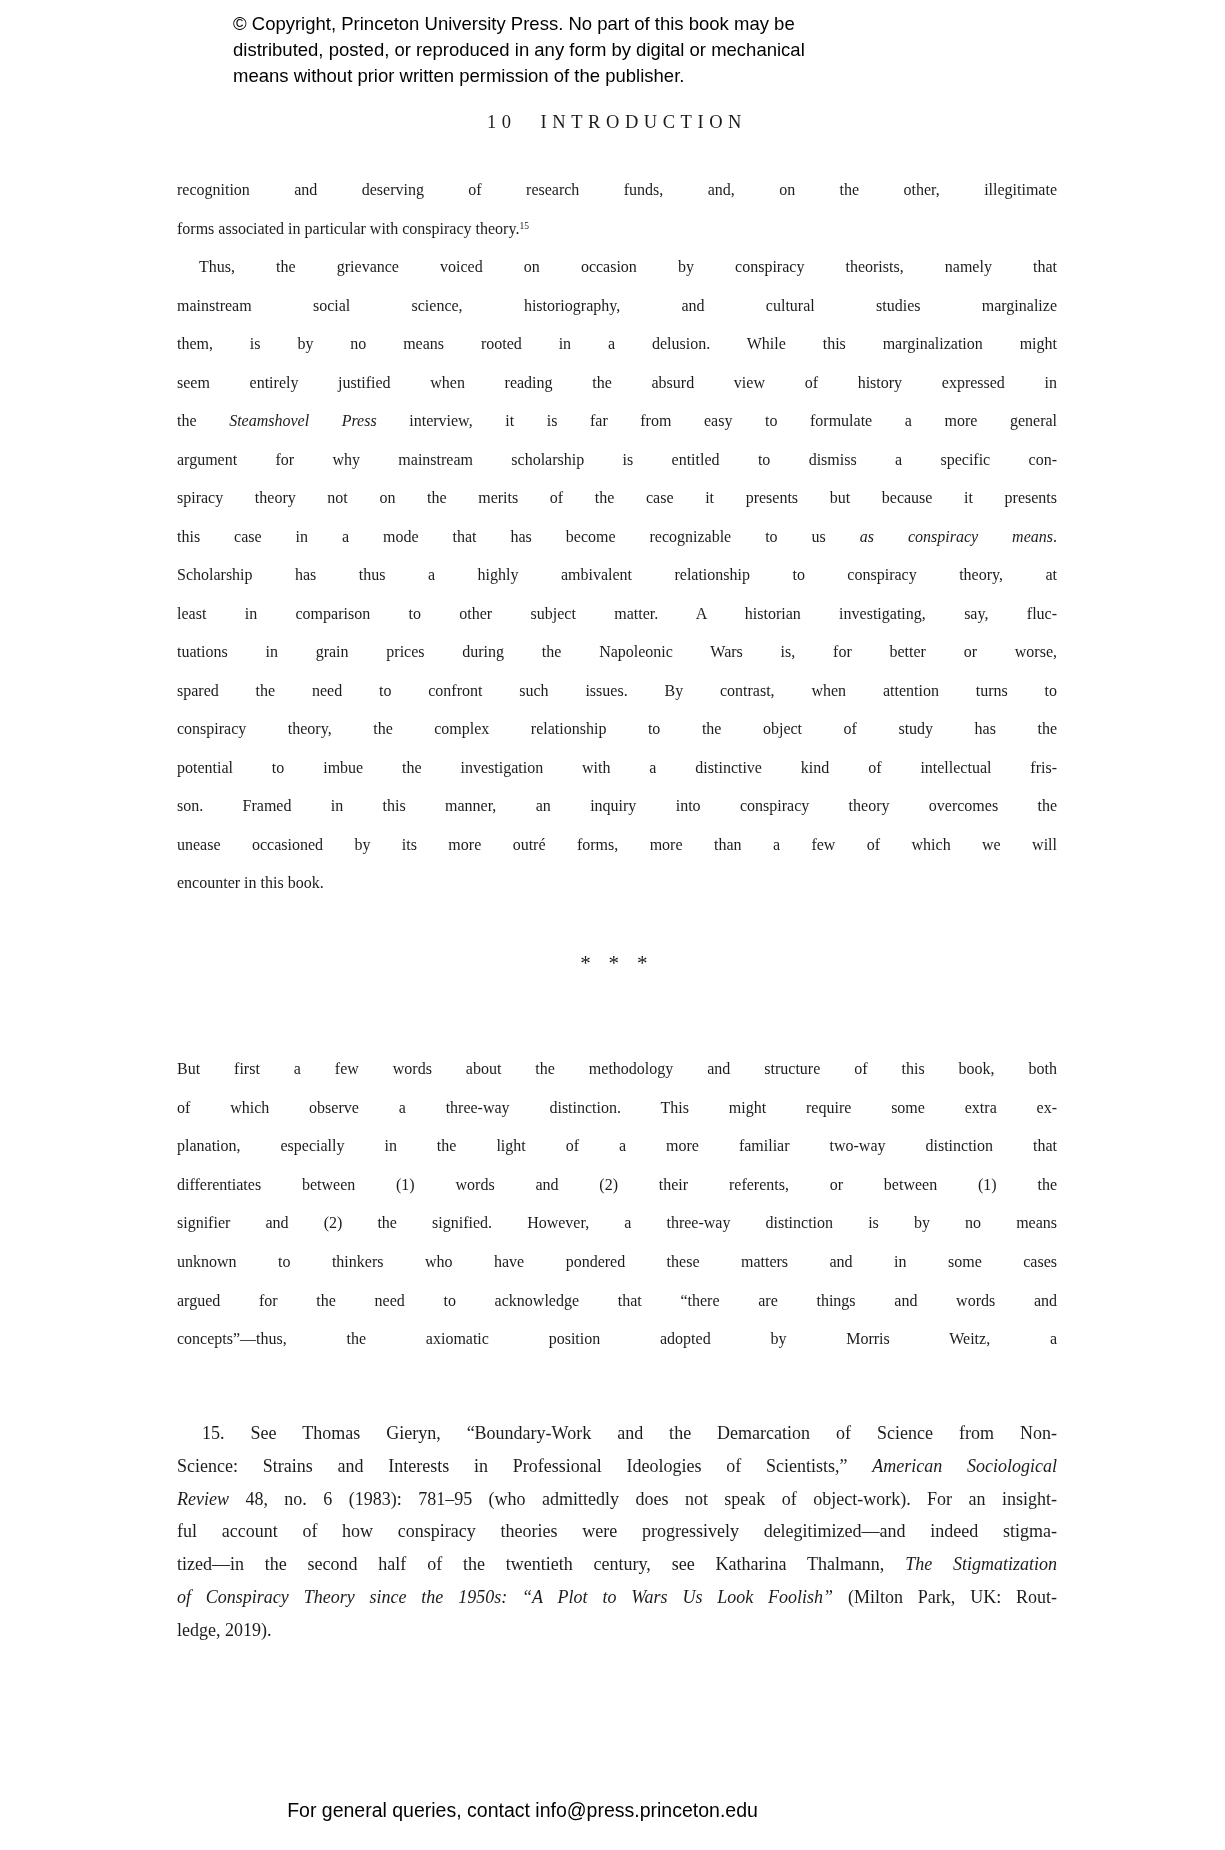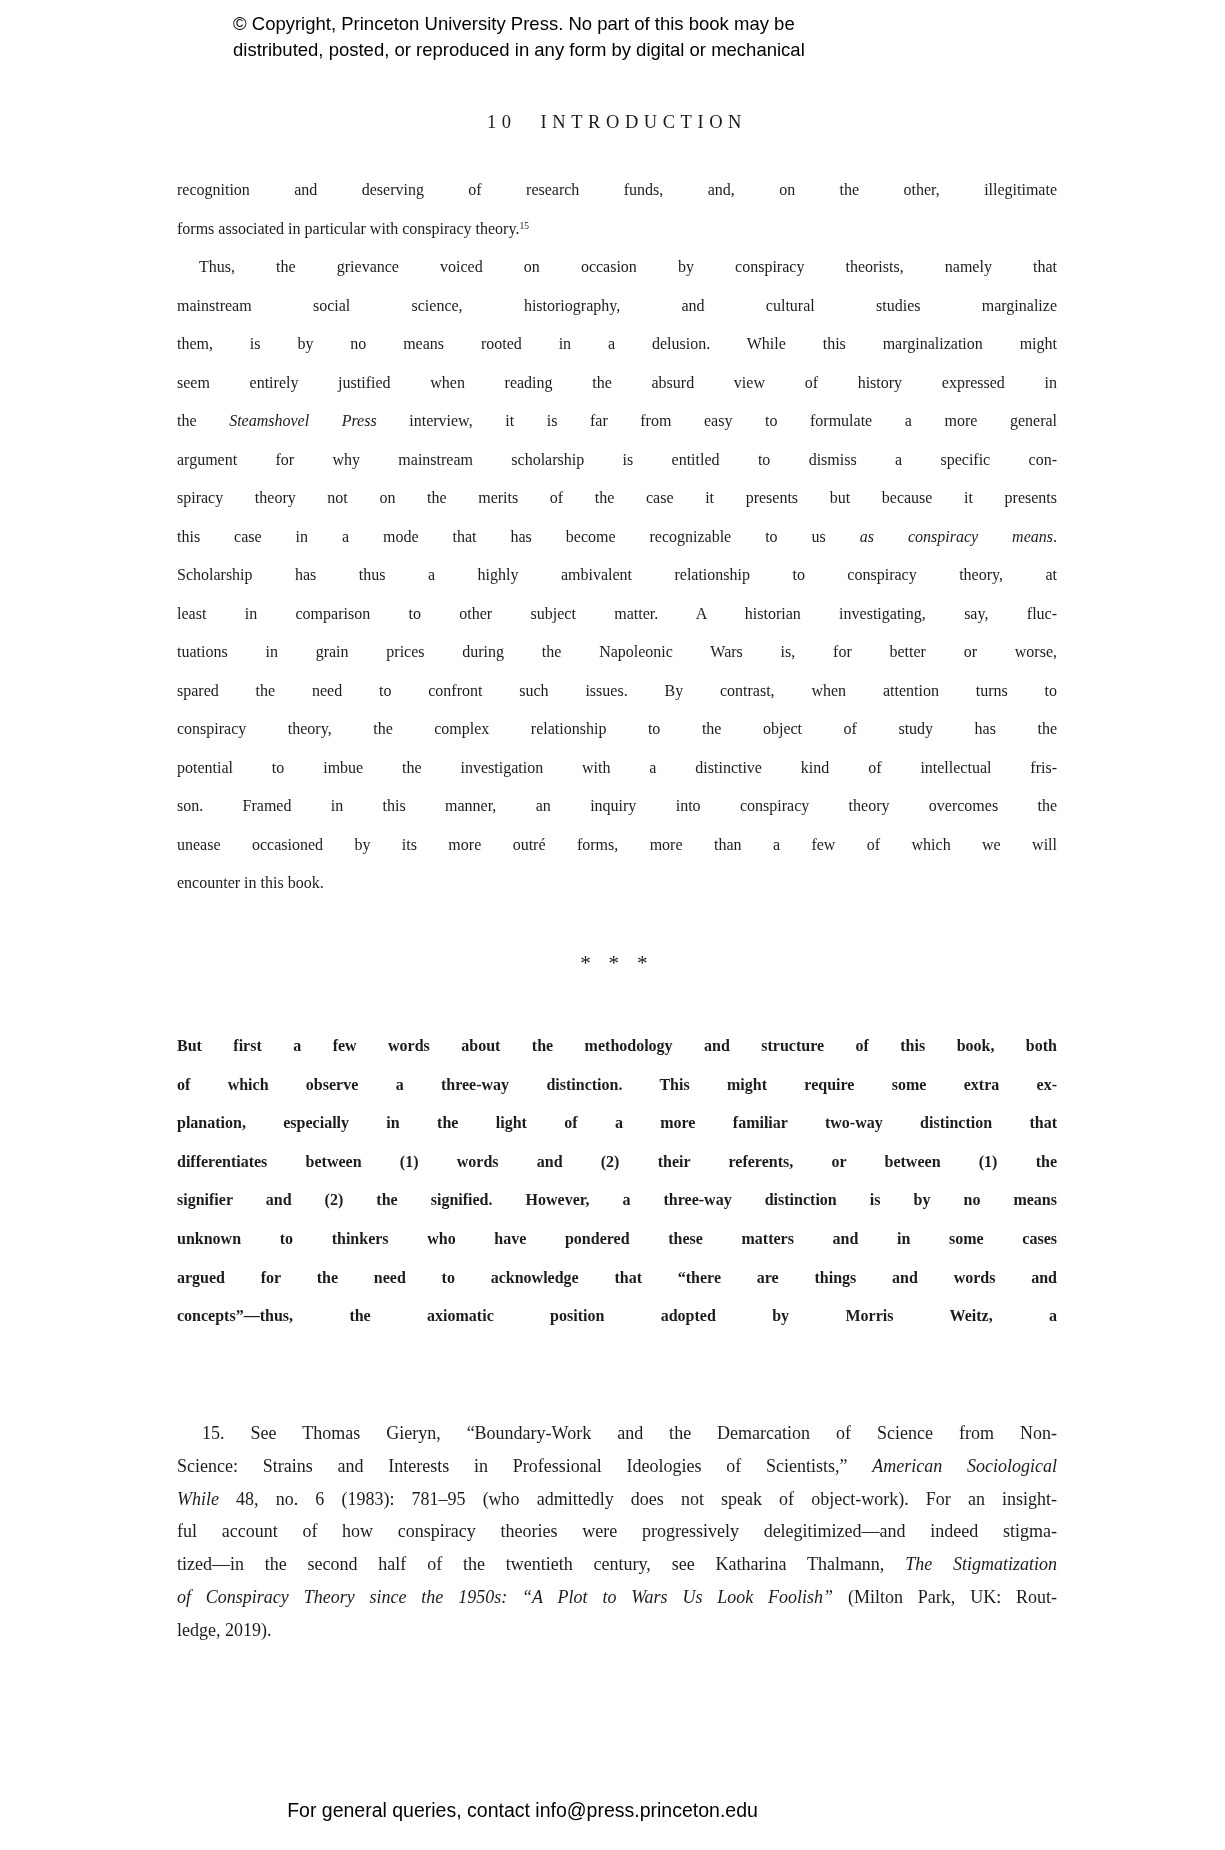--- a/index.html
+++ b/index.html
@@ -67,6 +67,7 @@
   <div class="copyright" id="copyright">
       <div>© Copyright, Princeton University Press. No part of this book may be</div>
       <div>distributed, posted, or reproduced in any form by digital or mechanical</div>
+      <div>means without prior written permission of the publisher.</div>
     </div>
 
   <div class="running-header">

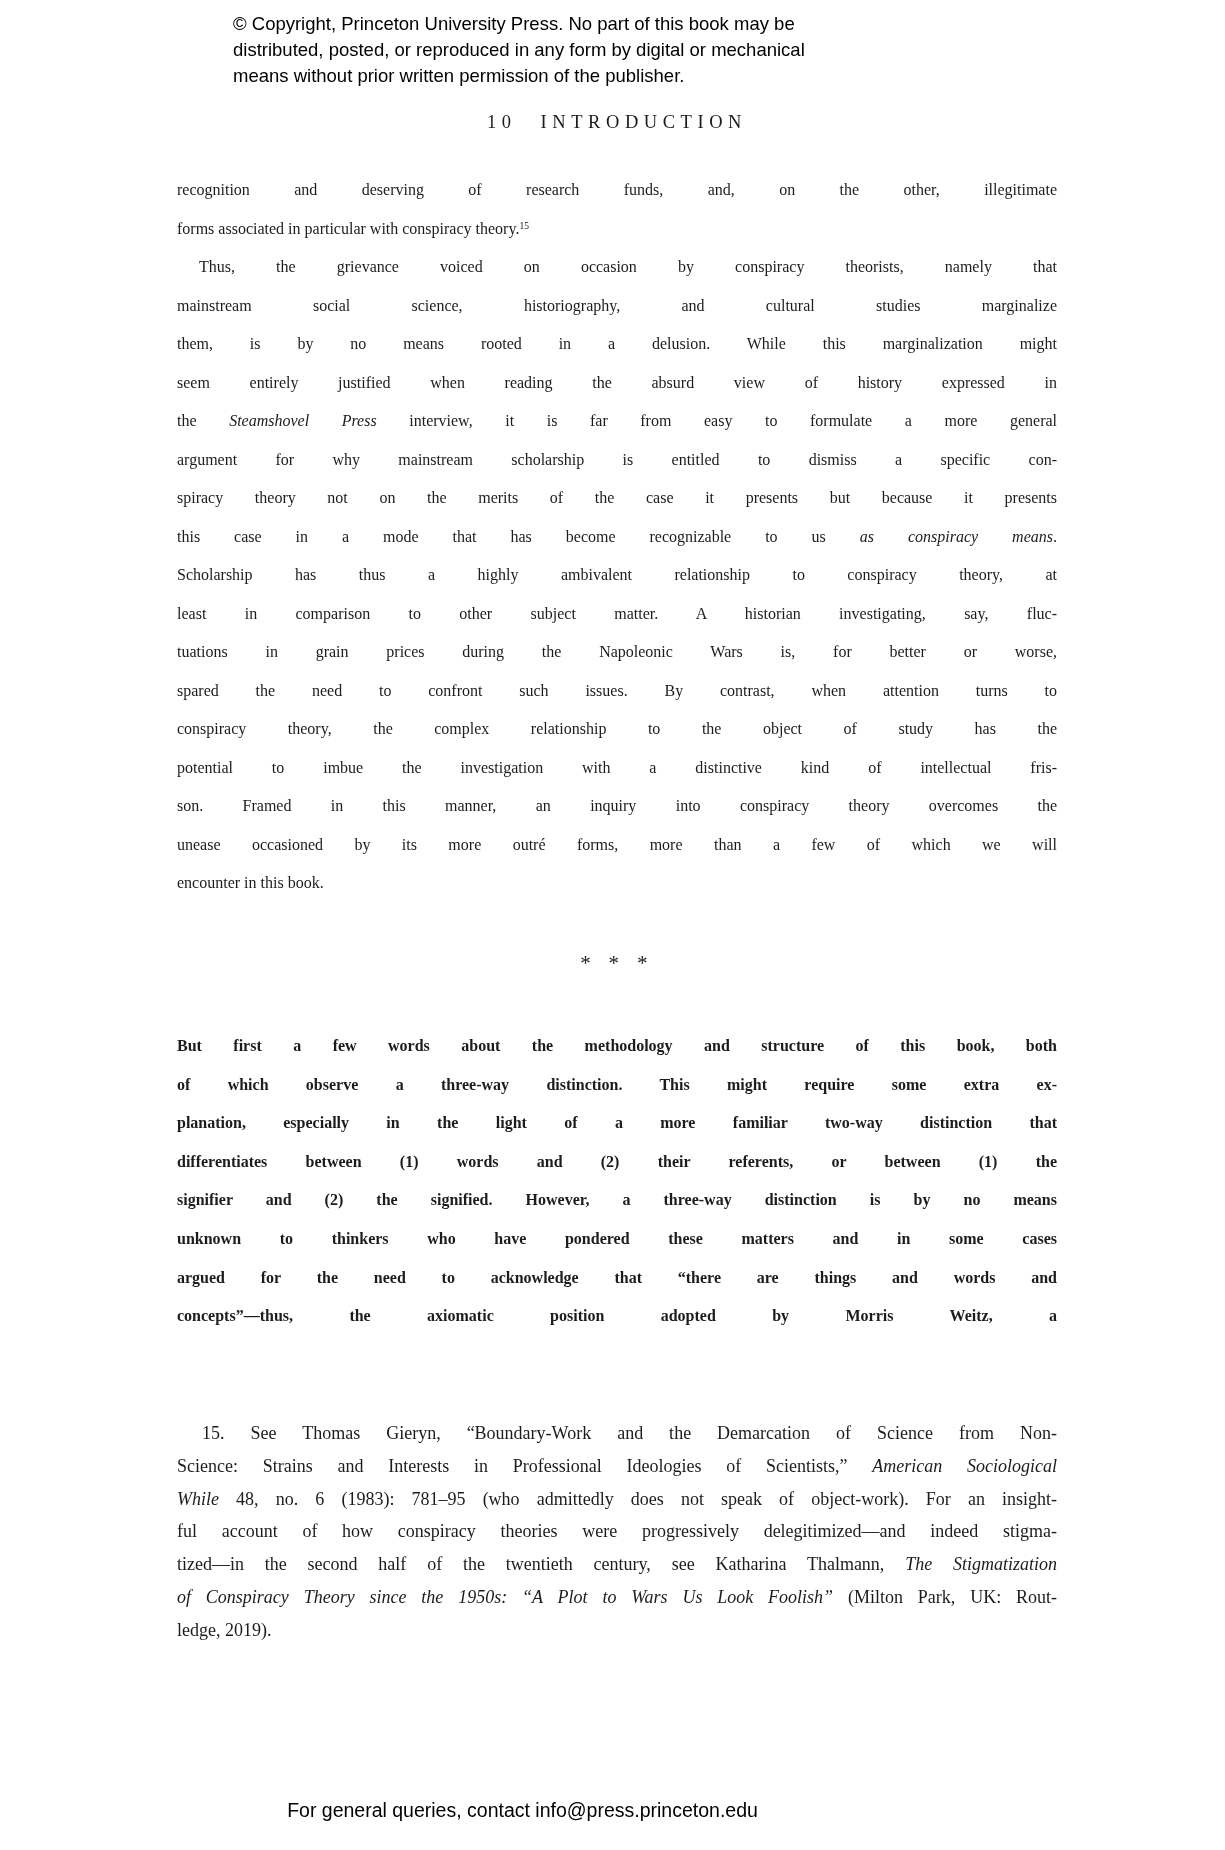--- a/index.html
+++ b/index.html
@@ -33,7 +33,7 @@
     font-size:16px; color:#1c1c1c;
   }
   .region1 { top:171px;  line-height:38.5px; }
-  .region2 { top:1027px; line-height:38.6px;font-weight:bold; }
+  .region2 { top:1050px; line-height:38.6px; }
   .tline { min-height:1em; }
   .tline.just { text-align:justify; text-align-last:justify; text-justify:inter-word; }
   .tline.last { text-align:left; }

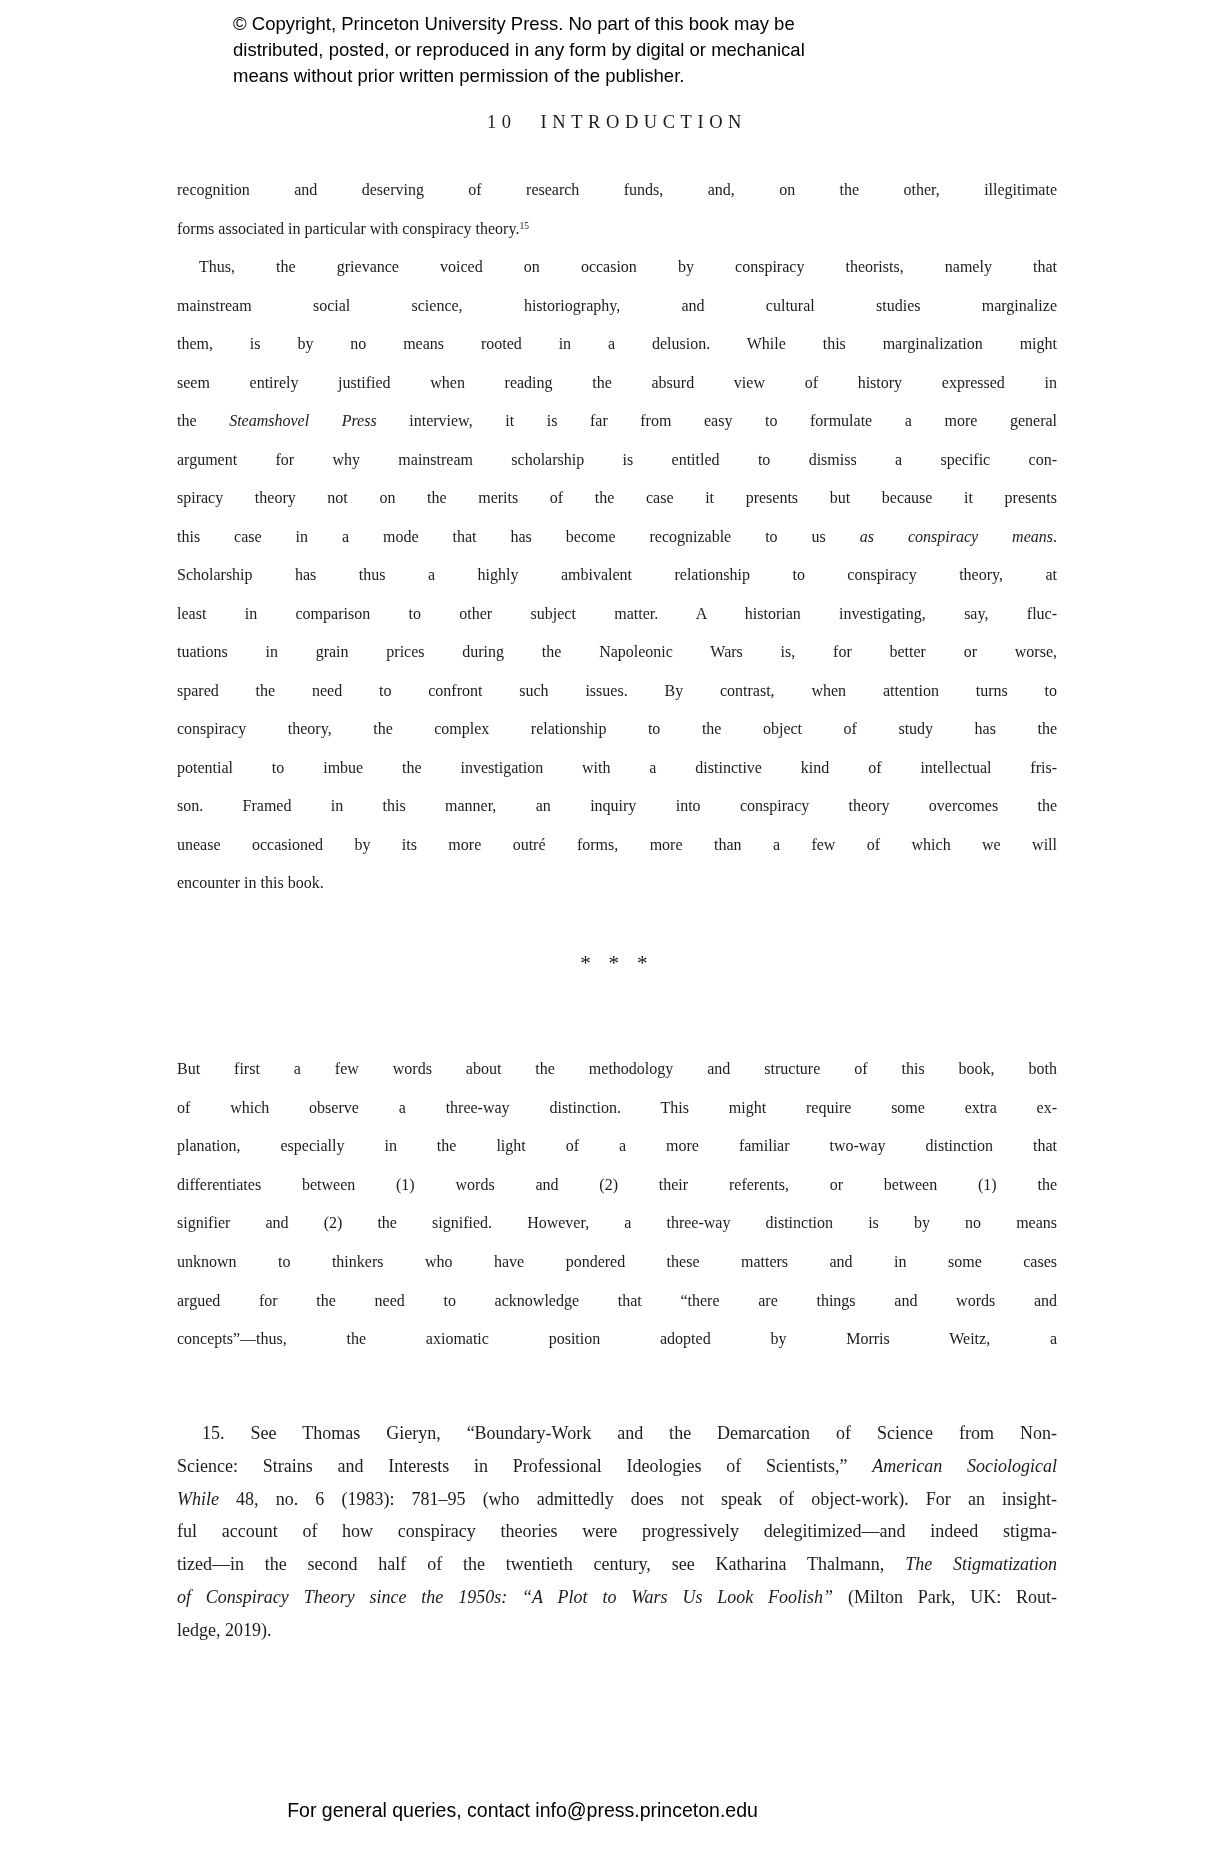--- a/index.html
+++ b/index.html
@@ -112,7 +112,7 @@
   <div class="footnote" id="footnote">
       <div class="tline just indent"><span>15. See Thomas Gieryn, “Boundary-Work and the Demarcation of Science from Non-</span></div>
       <div class="tline just"><span>Science: Strains and Interests in Professional Ideologies of Scientists,” </span><i>American Sociological</i></div>
-      <div class="tline just"><i>While</i><span> 48, no. 6 (1983): 781–95 (who admittedly does not speak of object-work). For an insight-</span></div>
+      <div class="tline just"><i>Review</i><span> 48, no. 6 (1983): 781–95 (who admittedly does not speak of object-work). For an insight-</span></div>
       <div class="tline just"><span>ful account of how conspiracy theories were progressively delegitimized—and indeed stigma-</span></div>
       <div class="tline just"><span>tized—in the second half of the twentieth century, see Katharina Thalmann, </span><i>The Stigmatization</i></div>
       <div class="tline just"><i>of Conspiracy Theory since the 1950s: “A Plot to Wars Us Look Foolish”</i><span> (Milton Park, UK: Rout-</span></div>

